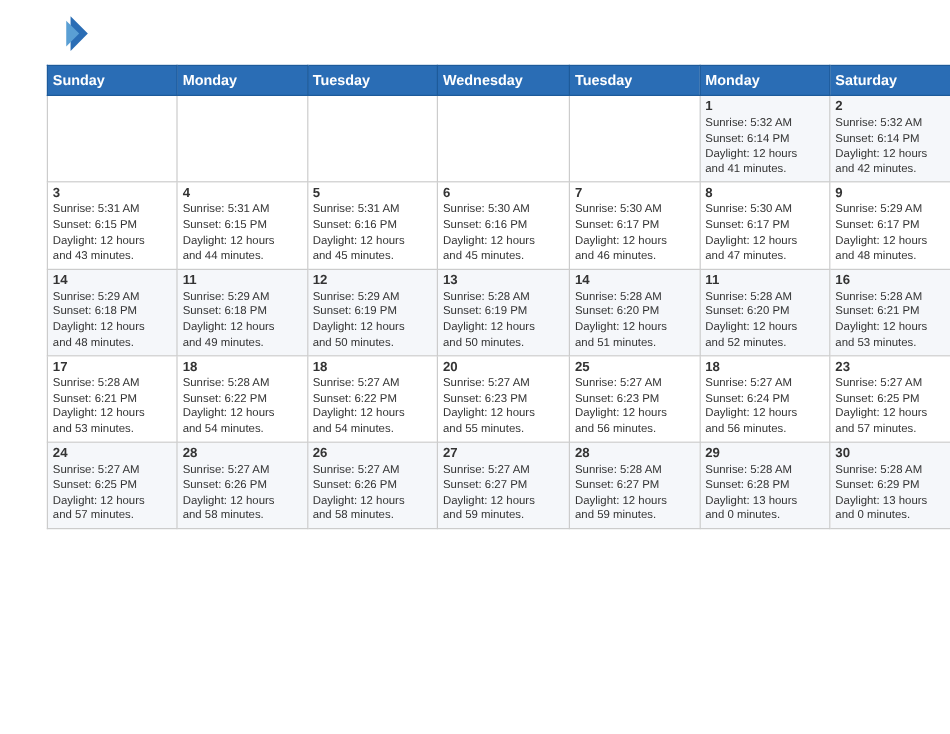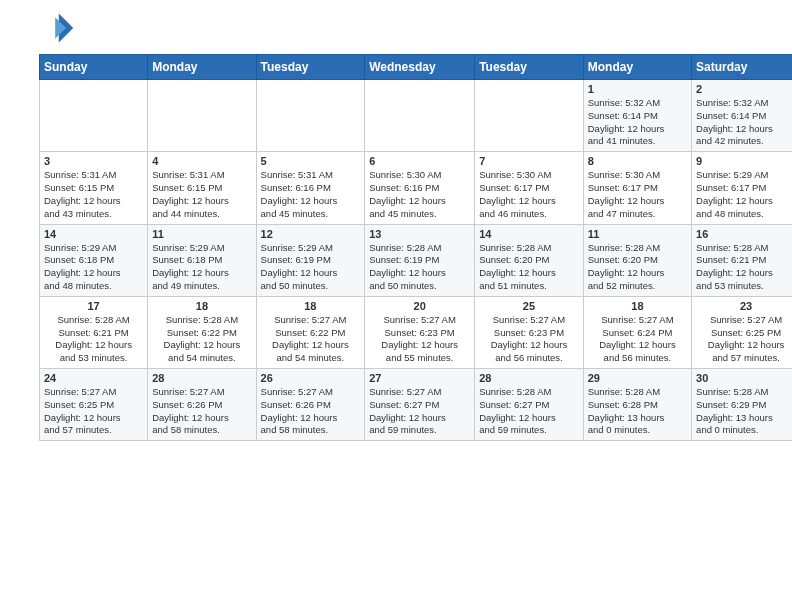--- a/index.html
+++ b/index.html
@@ -107,7 +107,7 @@
     .calendar tbody tr:nth-child(1) td { background: #f5f7fa; }
     .calendar tbody tr:nth-child(2) td { background: #fff; }
     .calendar tbody tr:nth-child(3) td { background: #f5f7fa; }
-    .calendar tbody tr:nth-child(4) td { background: #fff; text-align: center; }
+    .calendar tbody tr:nth-child(4) td { background: #fff; }
     .calendar tbody tr:nth-child(5) td { background: #f5f7fa; }
     .empty-cell { background: #fff !important; }
   </style>

